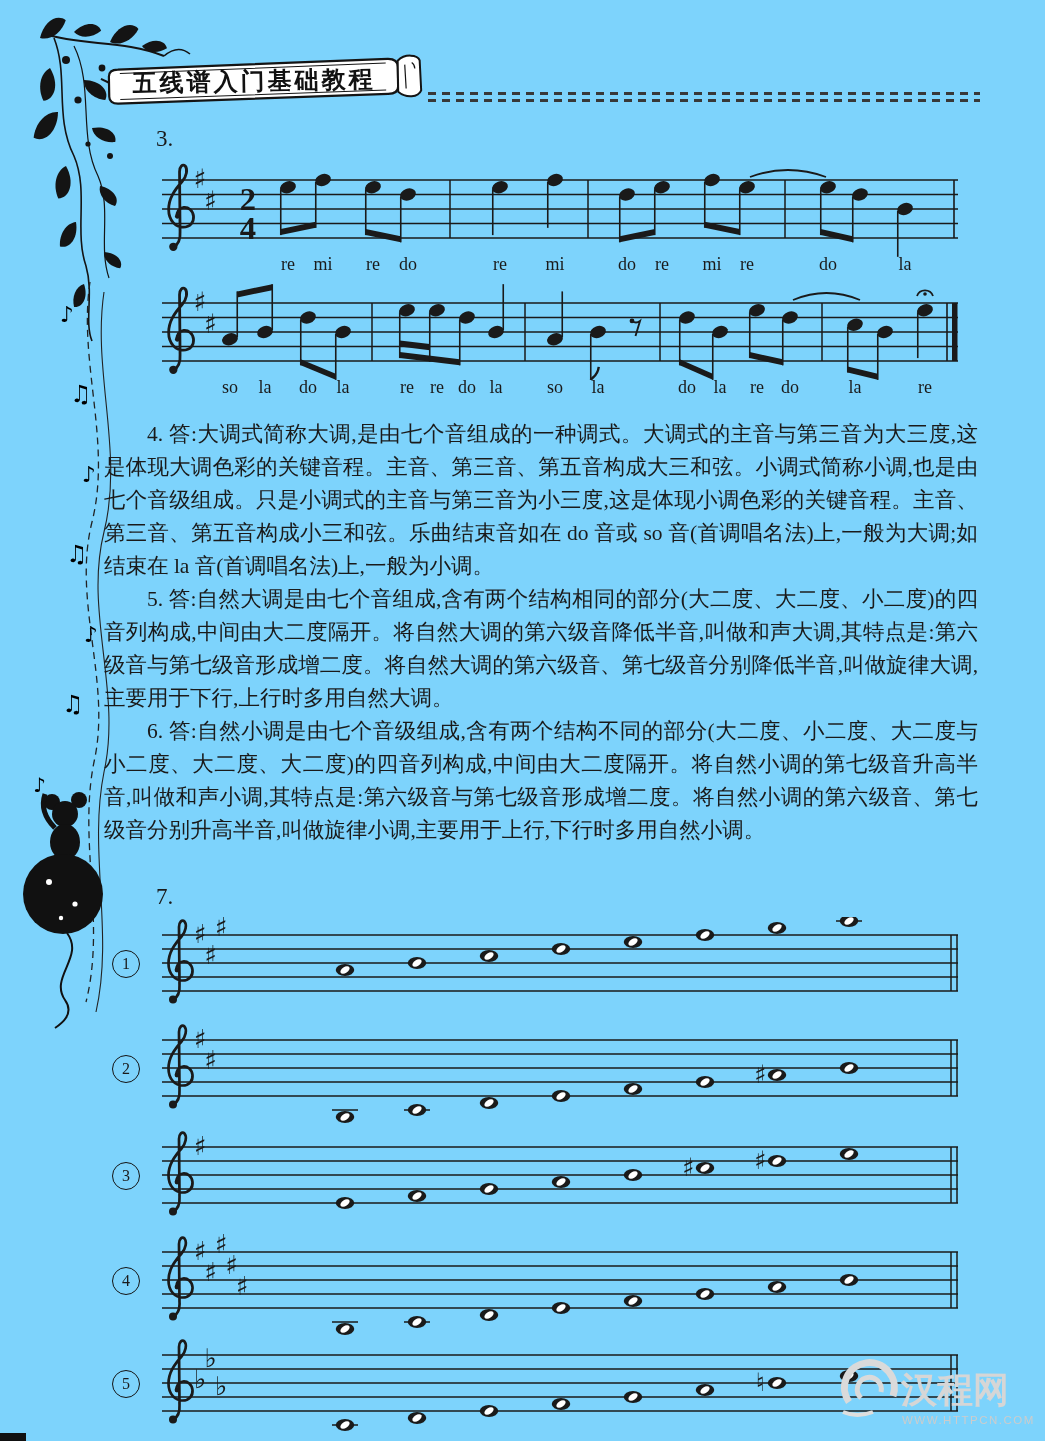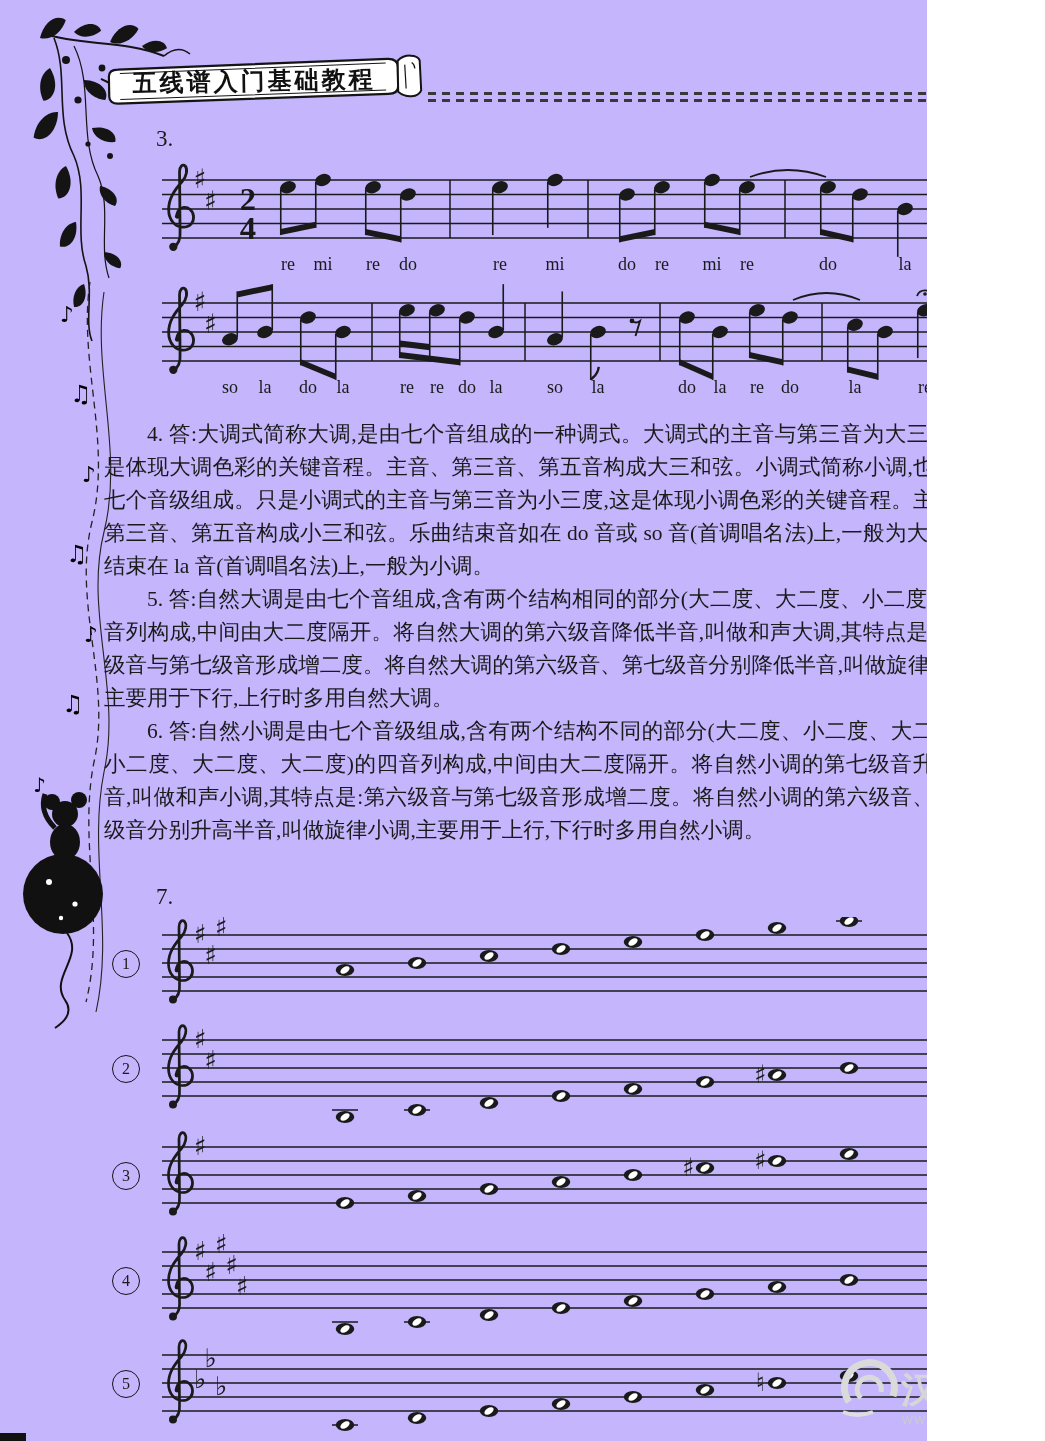--- a/index.html
+++ b/index.html
@@ -3,7 +3,7 @@
 <meta charset="utf-8">
 <style>
   html,body{margin:0;padding:0;background:#ffffff;}
-  .page{position:relative;width:927px;height:1441px;background:#c4b5fd;overflow:hidden;
+  .page{position:relative;width:1045px;height:1441px;background:#7dd3fc;overflow:hidden;
         font-family:"Liberation Serif",serif;color:#1a1a1a;}
   .num-label{position:absolute;font-size:23px;color:#1a1a1a;}
   .answers{position:absolute;left:104px;top:418px;width:874px;font-size:21.5px;

